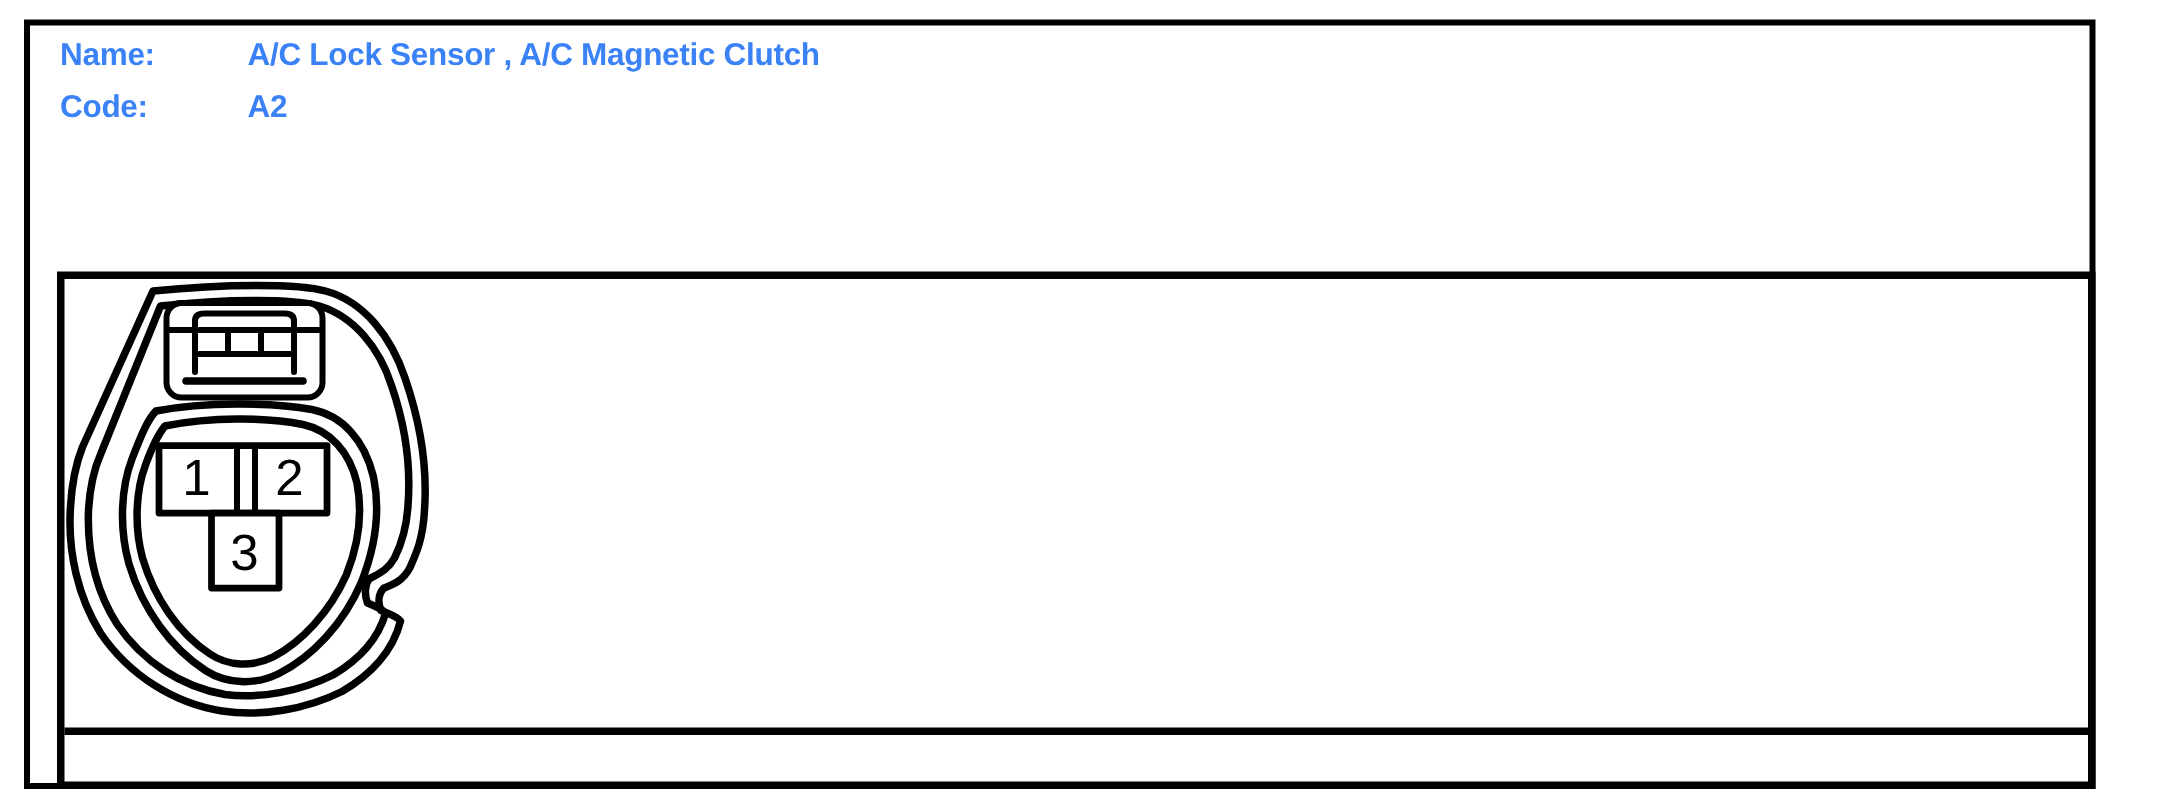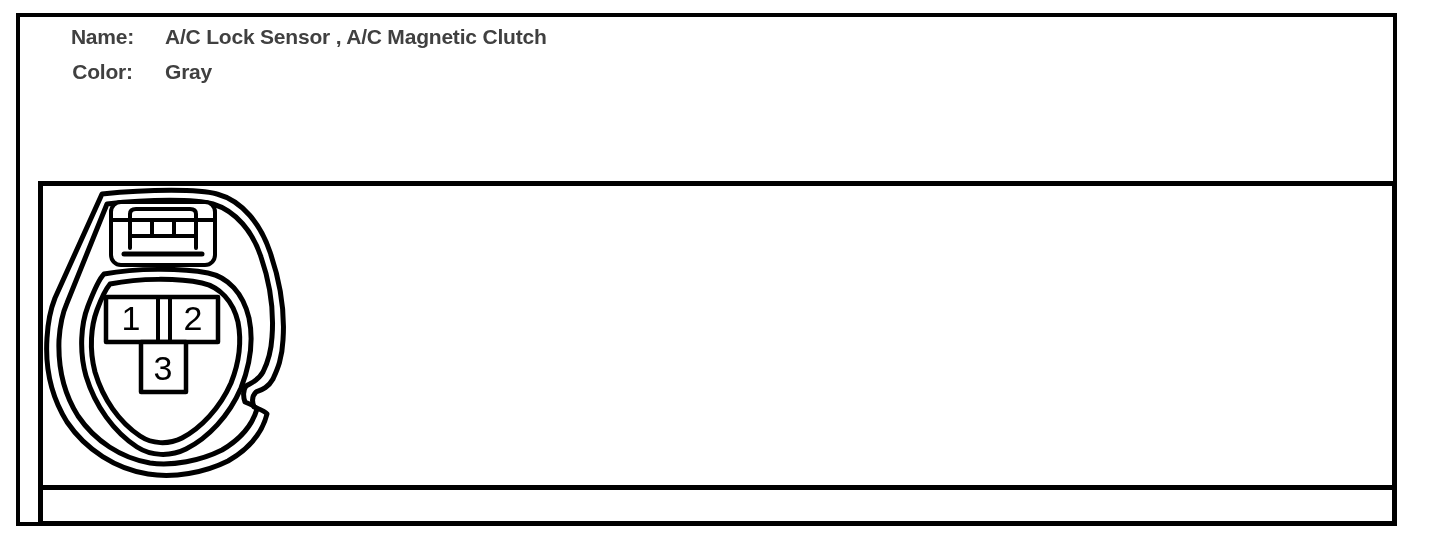--- a/index.html
+++ b/index.html
@@ -9,9 +9,8 @@
     width:1440px; height:540px;
     background:#ffffff;
     font-family:"Liberation Sans", sans-serif;
-    color:#404040;
+    color:#3b82f6;
     overflow:hidden;
-    text-align:center;
   }
   .frame {
     position:absolute;

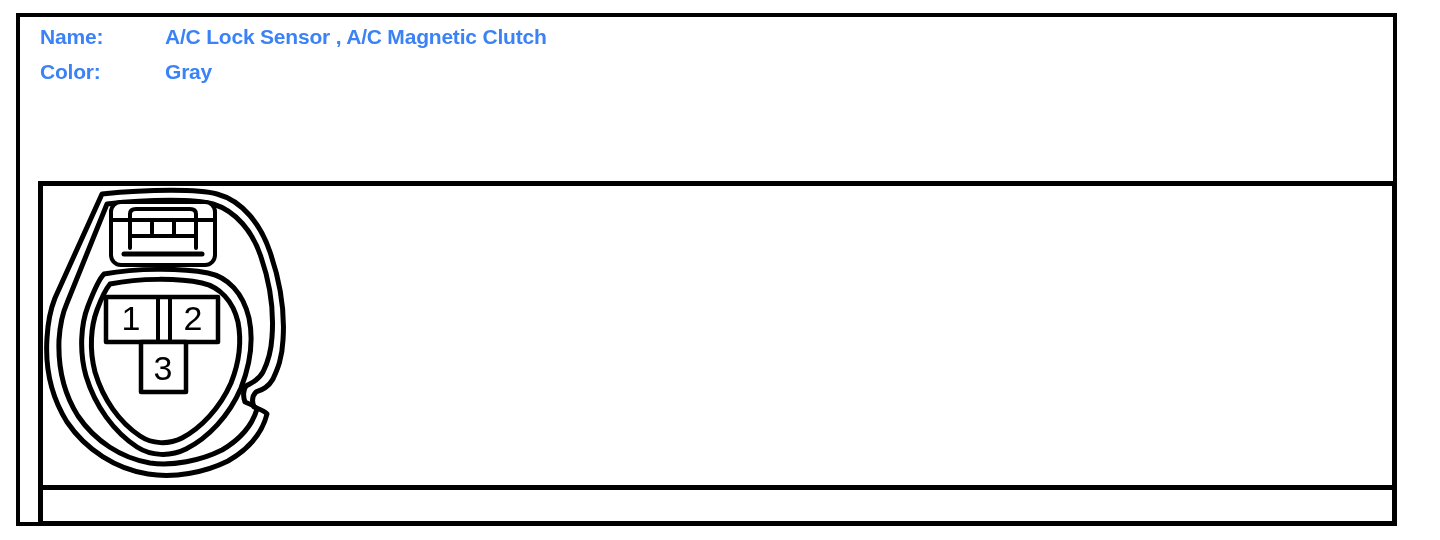--- a/index.html
+++ b/index.html
@@ -71,6 +71,10 @@
       <div class="field-row">
         <span class="field-label">Name:</span>
         <span class="field-value">A/C Lock Sensor , A/C Magnetic Clutch</span>
+      </div>
+      <div class="field-row">
+        <span class="field-label">Code:</span>
+        <span class="field-value">A2</span>
       </div>
       <div class="field-row">
         <span class="field-label">Color:</span>

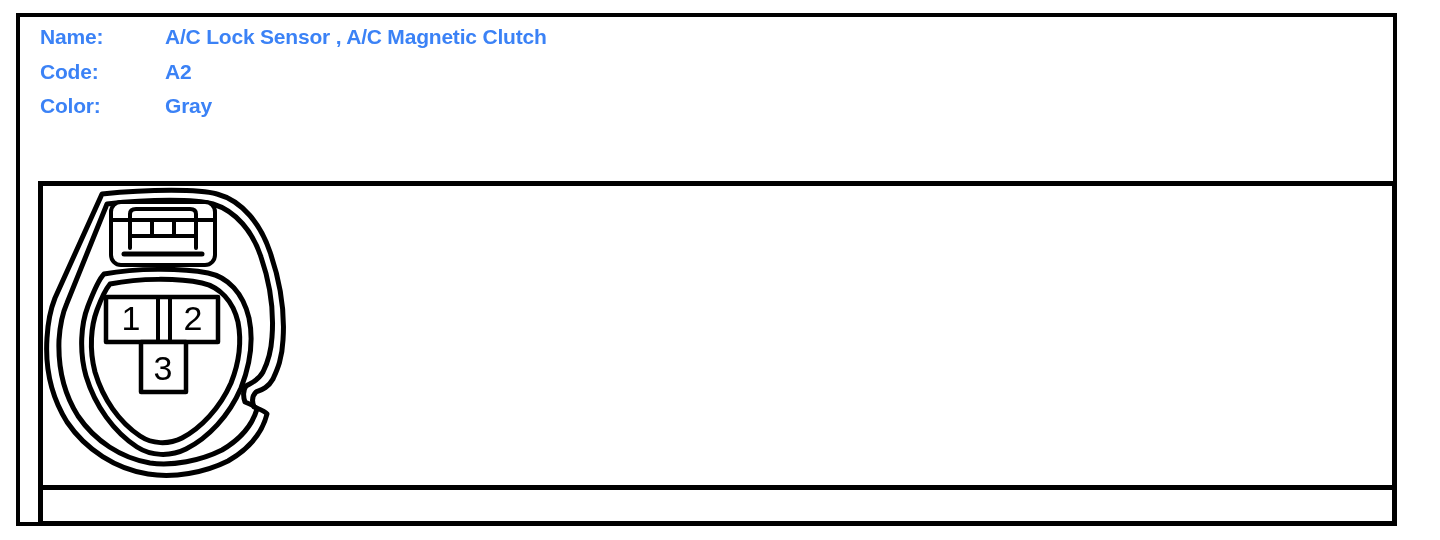--- a/index.html
+++ b/index.html
@@ -75,10 +75,6 @@
       <div class="field-row">
         <span class="field-label">Code:</span>
         <span class="field-value">A2</span>
-      </div>
-      <div class="field-row">
-        <span class="field-label">Color:</span>
-        <span class="field-value">Gray</span>
       </div>
     </div>
 

